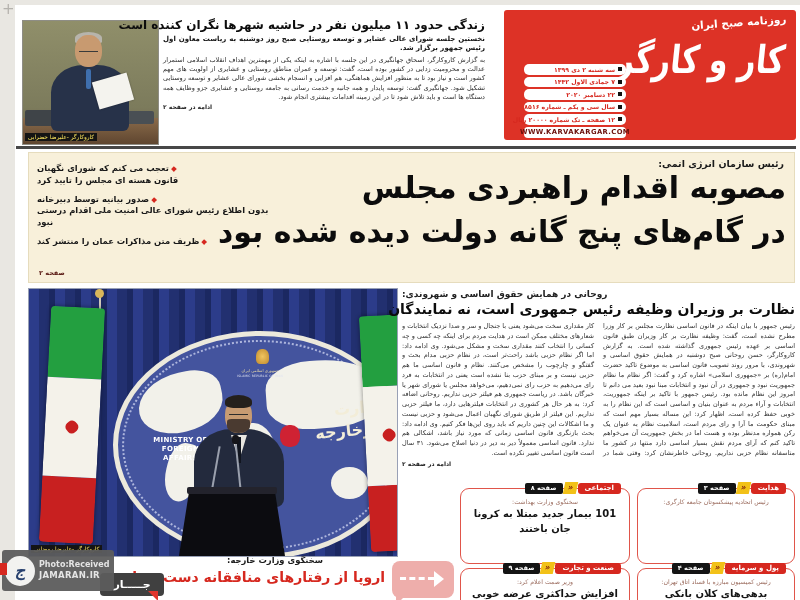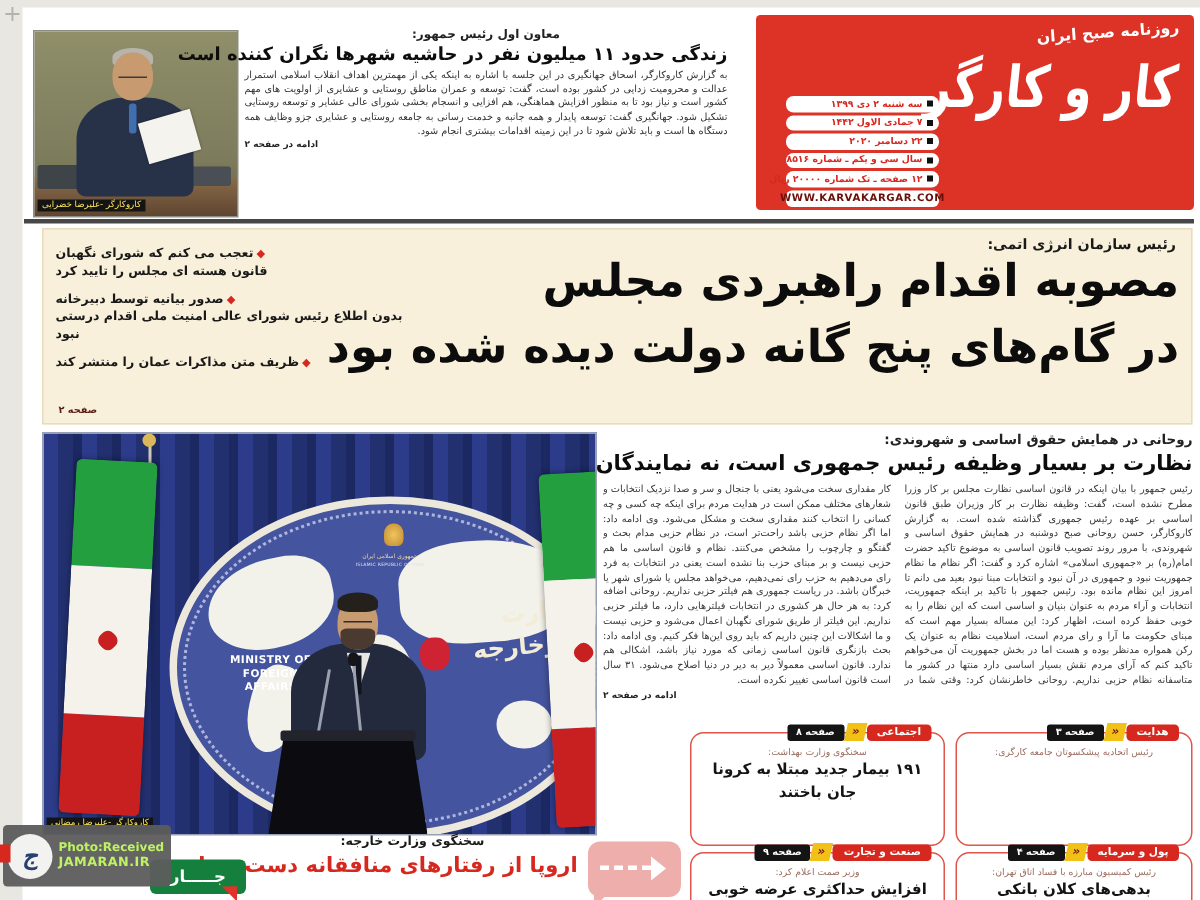--- a/index.html
+++ b/index.html
@@ -180,7 +180,6 @@
     <div class="photo-credit">کاروکارگر -علیرضا خضرایی</div>
   </div>
   <div class="abs" id="lead-text">
-    <div id="lead-kicker">معاون اول رئیس جمهور:</div>
     <div id="lead-headline">زندگی حدود ۱۱ میلیون نفر در حاشیه شهرها نگران کننده است</div>
     <div id="lead-body">به گزارش کاروکارگر، اسحاق جهانگیری در این جلسه با اشاره به اینکه یکی از مهمترین اهداف انقلاب اسلامی استمرار عدالت و محرومیت زدایی در کشور بوده است، گفت: توسعه و عمران مناطق روستایی و عشایری از اولویت های مهم کشور است و نیاز بود تا به منظور افزایش هماهنگی، هم افزایی و انسجام بخشی شورای عالی عشایر و توسعه روستایی تشکیل شود. جهانگیری گفت: توسعه پایدار و همه جانبه و خدمت رسانی به جامعه روستایی و عشایری جزو وظایف همه دستگاه ها است و باید تلاش شود تا در این زمینه اقدامات بیشتری انجام شود.</div>
     <div class="cont">ادامه در صفحه ۲</div>

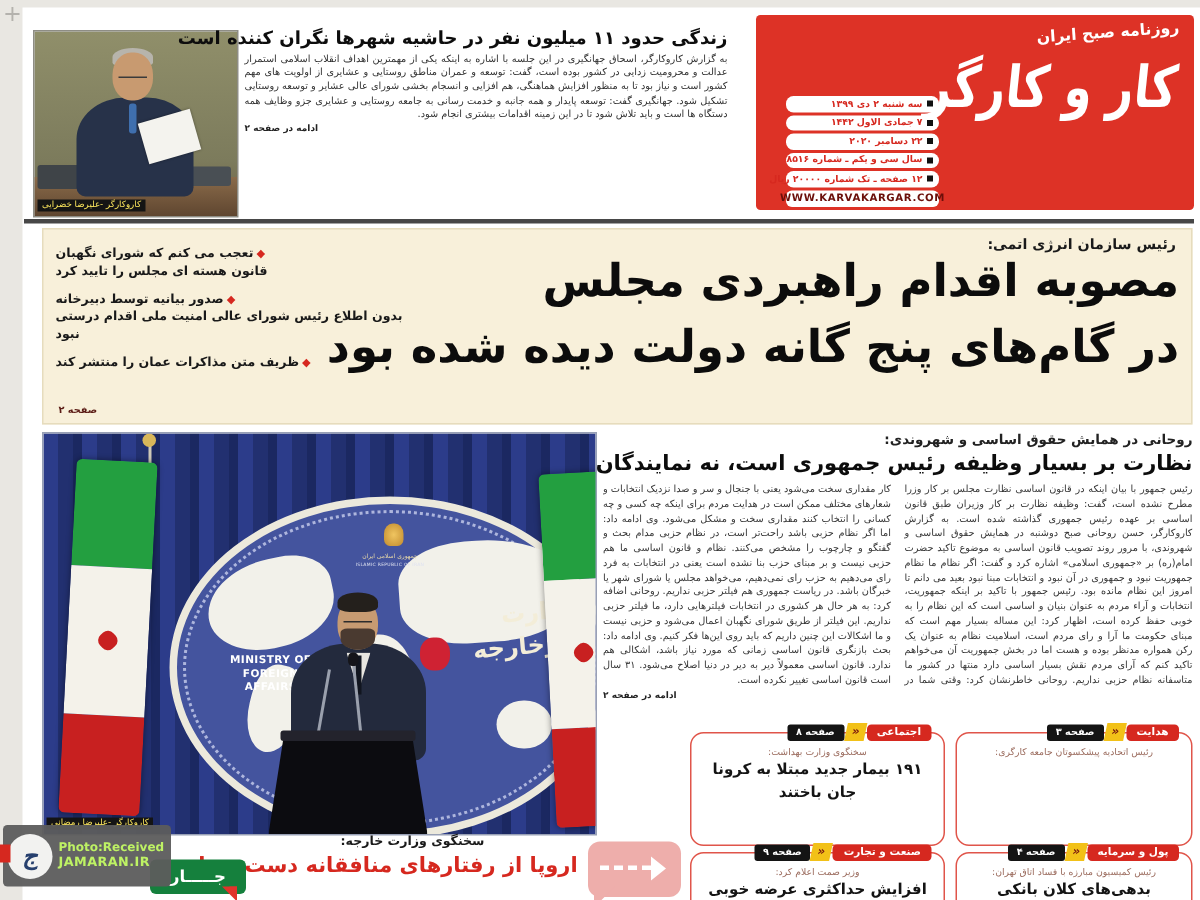--- a/index.html
+++ b/index.html
@@ -181,6 +181,7 @@
   </div>
   <div class="abs" id="lead-text">
     <div id="lead-headline">زندگی حدود ۱۱ میلیون نفر در حاشیه شهرها نگران کننده است</div>
+    <div id="lead-subhead">نخستین جلسه شورای عالی عشایر و توسعه روستایی صبح روز دوشنبه به ریاست معاون اول رئیس جمهور برگزار شد.</div>
     <div id="lead-body">به گزارش کاروکارگر، اسحاق جهانگیری در این جلسه با اشاره به اینکه یکی از مهمترین اهداف انقلاب اسلامی استمرار عدالت و محرومیت زدایی در کشور بوده است، گفت: توسعه و عمران مناطق روستایی و عشایری از اولویت های مهم کشور است و نیاز بود تا به منظور افزایش هماهنگی، هم افزایی و انسجام بخشی شورای عالی عشایر و توسعه روستایی تشکیل شود. جهانگیری گفت: توسعه پایدار و همه جانبه و خدمت رسانی به جامعه روستایی و عشایری جزو وظایف همه دستگاه ها است و باید تلاش شود تا در این زمینه اقدامات بیشتری انجام شود.</div>
     <div class="cont">ادامه در صفحه ۲</div>
   </div>

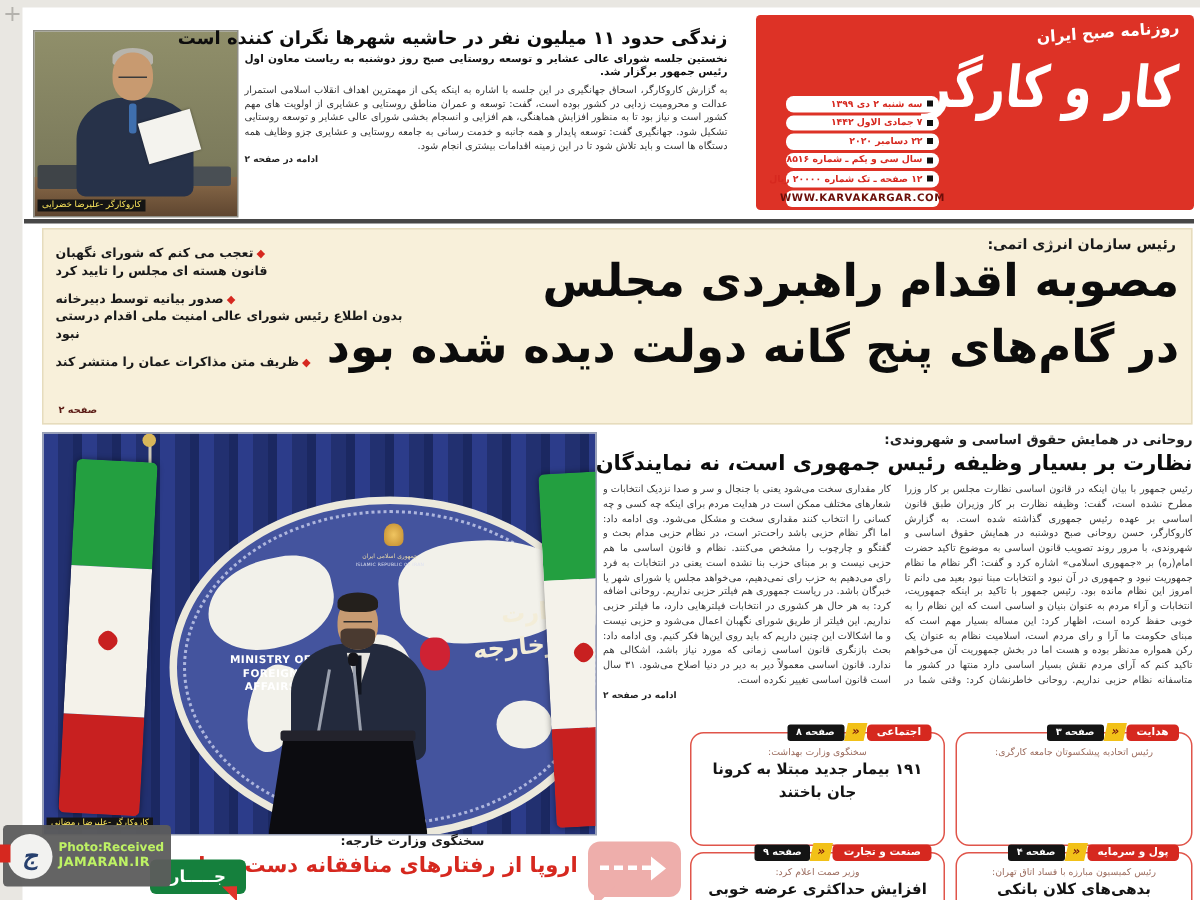--- a/index.html
+++ b/index.html
@@ -93,7 +93,7 @@
 
   
   #rouhani{left:402px;top:289px;width:393px;direction:rtl;}
-  #rouhani-kicker{text-align:right;font-size:9px;font-weight:bold;color:#222;margin-bottom:2px;}
+  #rouhani-kicker{text-align:left;font-size:9px;font-weight:bold;color:#222;margin-bottom:2px;}
   #rouhani-headline{text-align:center;font-size:14px;font-weight:900;color:#0c0c0c;white-space:nowrap;margin-bottom:5px;}
   #rouhani-cols{display:flex;gap:9px;height:136px;overflow:hidden;}
   .rcol{flex:1;font-size:6.5px;color:#333;text-align:justify;line-height:1.5;}

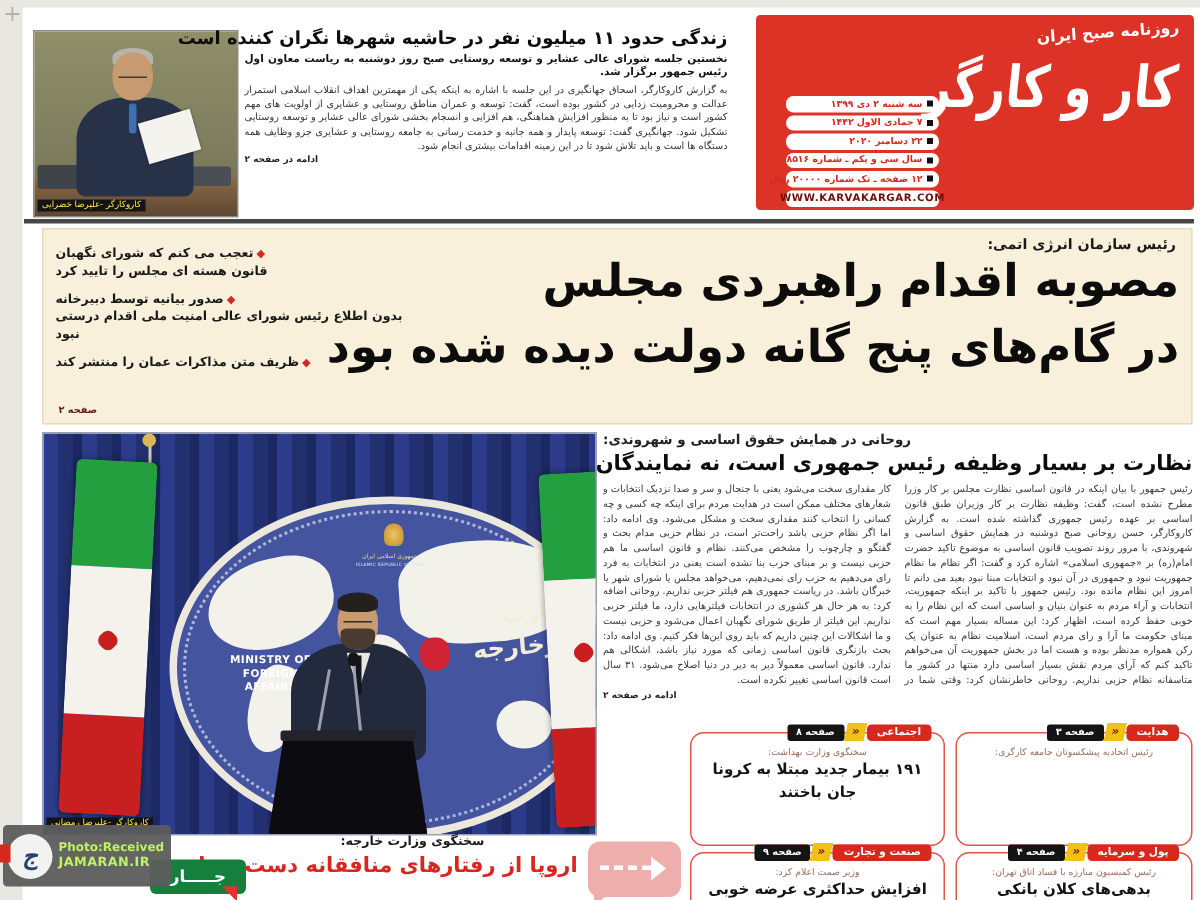--- a/index.html
+++ b/index.html
@@ -247,7 +247,7 @@
 
   <div class="abs" id="rouhani">
     <div id="rouhani-kicker">روحانی در همایش حقوق اساسی و شهروندی:</div>
-    <div id="rouhani-headline">نظارت بر بسیار وظیفه رئیس جمهوری است، نه نمایندگان</div>
+    <div id="rouhani-headline">نظارت بر وزیران وظیفه رئیس جمهوری است، نه نمایندگان</div>
     <div id="rouhani-cols">
       <div class="rcol">رئیس جمهور با بیان اینکه در قانون اساسی نظارت مجلس بر کار وزرا مطرح نشده است، گفت: وظیفه نظارت بر کار وزیران طبق قانون اساسی بر عهده رئیس جمهوری گذاشته شده است. به گزارش کاروکارگر، حسن روحانی صبح دوشنبه در همایش حقوق اساسی و شهروندی، با مرور روند تصویب قانون اساسی به موضوع تاکید حضرت امام(ره) بر «جمهوری اسلامی» اشاره کرد و گفت: اگر نظام ما نظام جمهوریت نبود و جمهوری در آن نبود و انتخابات مبنا نبود بعید می دانم تا امروز این نظام مانده بود. رئیس جمهور با تاکید بر اینکه جمهوریت، انتخابات و آراء مردم به عنوان بنیان و اساسی است که این نظام را به خوبی حفظ کرده است، اظهار کرد: این مساله بسیار مهم است که مبنای حکومت ما آرا و رای مردم است، اسلامیت نظام به عنوان یک رکن همواره مدنظر بوده و هست اما در بخش جمهوریت آن می‌خواهم تاکید کنم که آرای مردم نقش بسیار اساسی دارد منتها در کشور ما متاسفانه نظام حزبی نداریم. روحانی خاطرنشان کرد: وقتی شما در حکومتی به آرای مردم اتکا می‌کنید که مردم باید رای بدهند اگر سیستم حزبی نداشته باشید</div>
       <div class="rcol">کار مقداری سخت می‌شود یعنی با جنجال و سر و صدا نزدیک انتخابات و شعارهای مختلف ممکن است در هدایت مردم برای اینکه چه کسی و چه کسانی را انتخاب کنند مقداری سخت و مشکل می‌شود. وی ادامه داد: اما اگر نظام حزبی باشد راحت‌تر است، در نظام حزبی مدام بحث و گفتگو و چارچوب را مشخص می‌کنند. نظام و قانون اساسی ما هم حزبی نیست و بر مبنای حزب بنا نشده است یعنی در انتخابات به فرد رای می‌دهیم به حزب رای نمی‌دهیم، می‌خواهد مجلس یا شورای شهر یا خبرگان باشد. در ریاست جمهوری هم فیلتر حزبی نداریم. روحانی اضافه کرد: به هر حال هر کشوری در انتخابات فیلترهایی دارد، ما فیلتر حزبی نداریم. این فیلتر از طریق شورای نگهبان اعمال می‌شود و حزبی نیست و ما اشکالات این چنین داریم که باید روی این‌ها فکر کنیم. وی ادامه داد: بحث بازنگری قانون اساسی زمانی که مورد نیاز باشد، اشکالی هم ندارد. قانون اساسی معمولاً دیر به دیر در دنیا اصلاح می‌شود. ۳۱ سال است قانون اساسی تغییر نکرده است.</div>

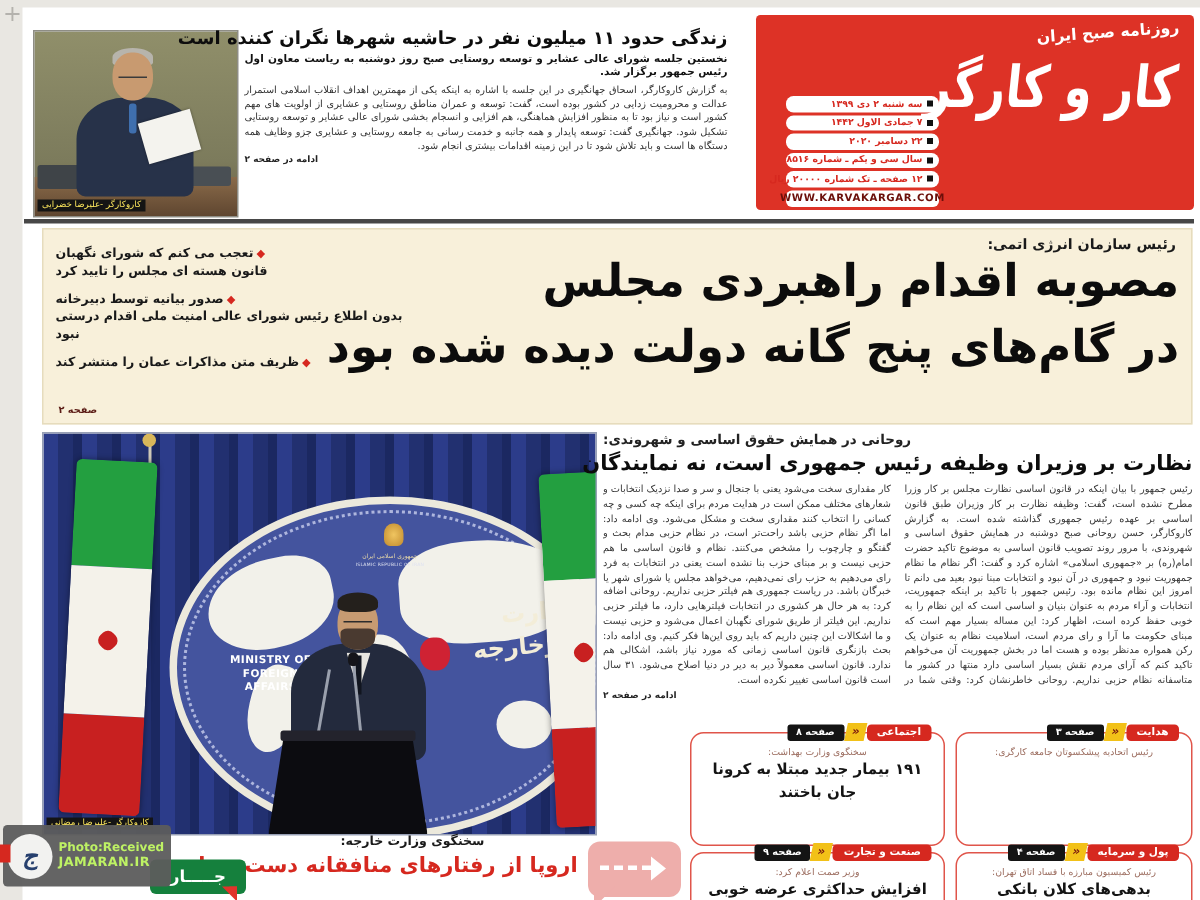--- a/index.html
+++ b/index.html
@@ -279,7 +279,7 @@
       <span class="tab-page">صفحه ۸</span>
     </div>
     <div class="nbox-kicker">سخنگوی وزارت بهداشت:</div>
-    <div class="nbox-headline"><span>۱۹۱ بیمار جدید مبتلا به کرونا</span><br><span>جان باختند</span></div>
+    <div class="nbox-headline"><span>101 بیمار جدید مبتلا به کرونا</span><br><span>جان باختند</span></div>
   </div>
   <div class="nbox" id="nbox-labor">
     <div class="nbox-tab">

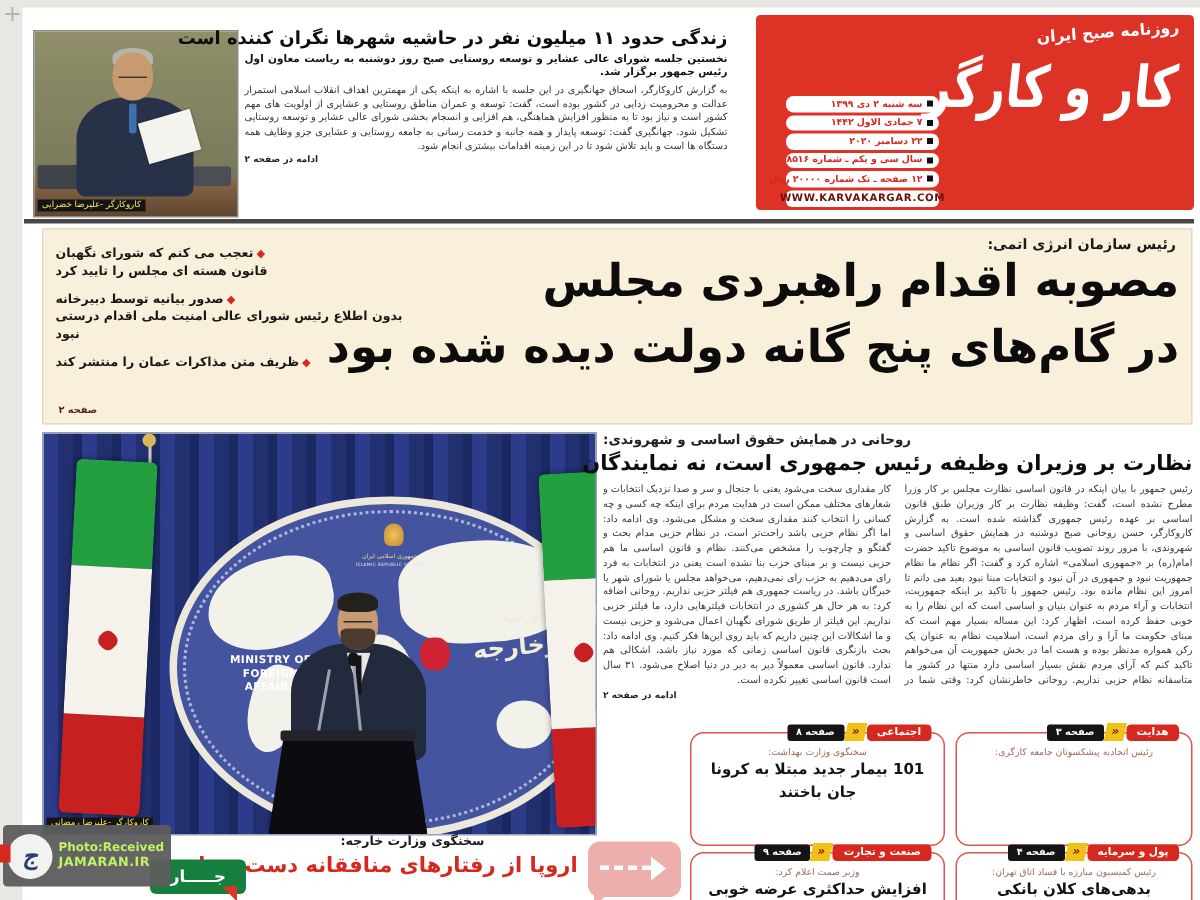--- a/index.html
+++ b/index.html
@@ -113,7 +113,7 @@
   #watermark{left:2px;top:550px;width:112px;height:41px;background:rgba(92,92,92,.95);border-radius:3px;display:flex;align-items:center;padding:2px 3px;box-sizing:border-box;z-index:5;}
   #wm-redtab{position:absolute;left:-2px;top:13px;width:7px;height:12px;background:#d6281f;}
   #wm-circle{width:30px;height:30px;background:#f2f2f0;border-radius:50%;flex:0 0 auto;display:flex;align-items:center;justify-content:center;color:#27406e;font-size:16px;font-weight:bold;font-style:italic;}
-  #wm-text{margin-left:4px;color:#bef264;line-height:1.25;}
+  #wm-text{margin-left:4px;color:#e5e5e5;line-height:1.25;}
   #wm-line1{font-size:8px;font-weight:bold;}
   #wm-line2{font-size:8.5px;font-weight:bold;letter-spacing:.3px;}
 

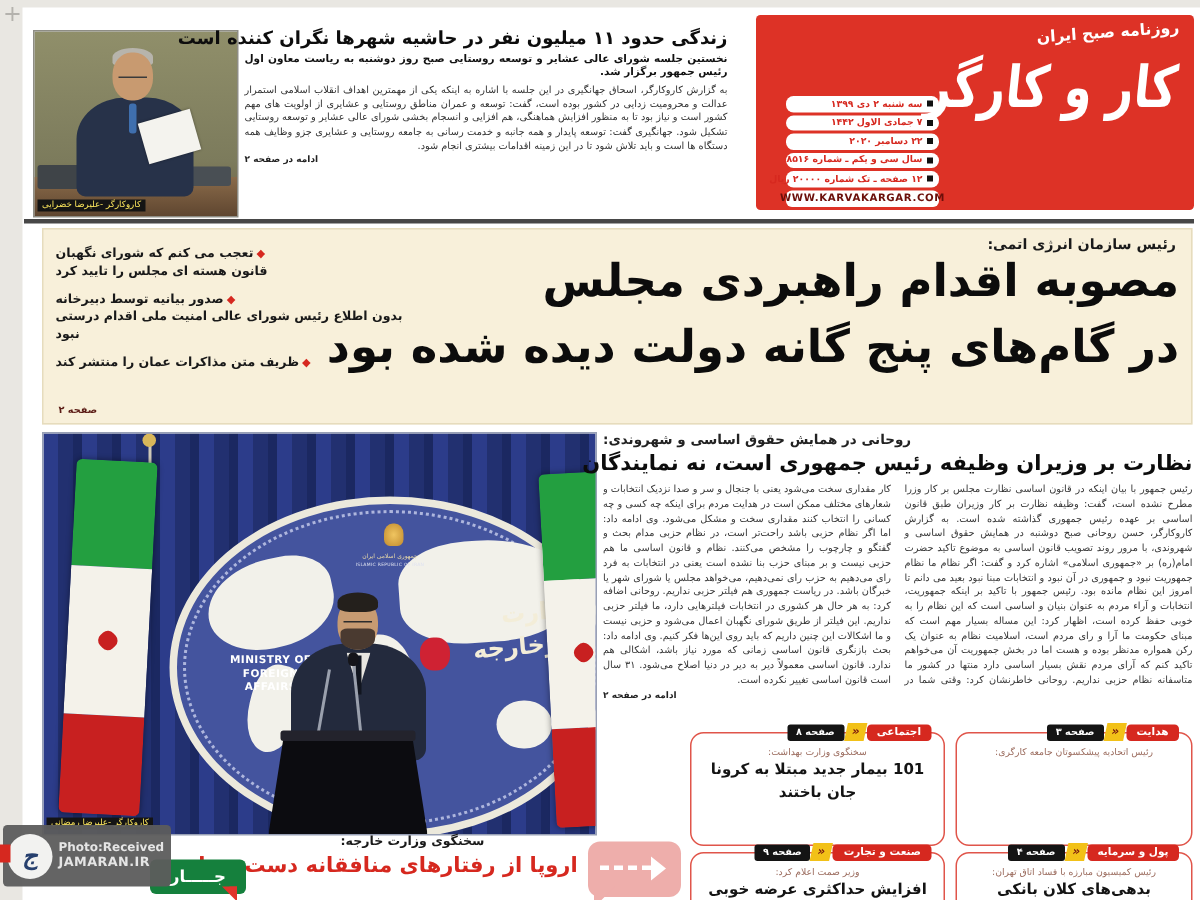--- a/index.html
+++ b/index.html
@@ -102,7 +102,7 @@
   
   #jar-kicker{left:150px;top:555px;width:250px;text-align:center;font-size:8.4px;font-weight:bold;color:#1a1a1a;direction:rtl;}
   #jar-headline{left:110px;top:569px;width:282px;text-align:center;font-size:14px;font-weight:900;color:#d6281f;direction:rtl;white-space:nowrap;}
-  #jar-bubble{left:100px;top:573px;width:64px;height:23px;background:#15803d;border-radius:4px;color:#fff;font-size:11px;font-weight:bold;display:flex;align-items:center;justify-content:center;direction:rtl;}
+  #jar-bubble{left:100px;top:573px;width:64px;height:23px;background:#404040;border-radius:4px;color:#fff;font-size:11px;font-weight:bold;display:flex;align-items:center;justify-content:center;direction:rtl;}
   #jar-bubble:after{content:"";position:absolute;right:6px;bottom:-5px;border:5px solid transparent;border-top-color:#e0342b;border-right-color:#e0342b;}
   #jar-arrow{left:392px;top:561px;width:62px;height:37px;background:#eeaeab;border-radius:8px;}
   #jar-arrow:before{content:"";position:absolute;left:4px;bottom:-7px;border:7px solid transparent;border-top-color:#eeaeab;border-left-color:#eeaeab;}

